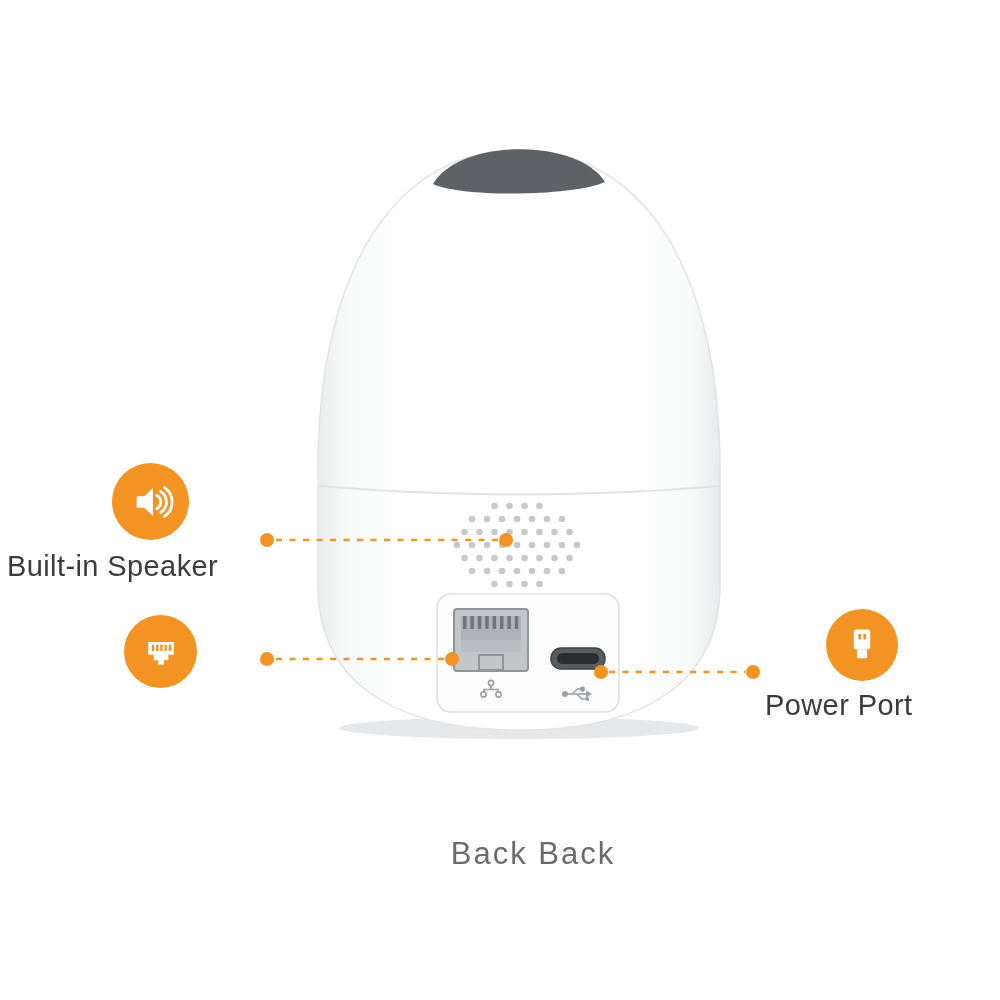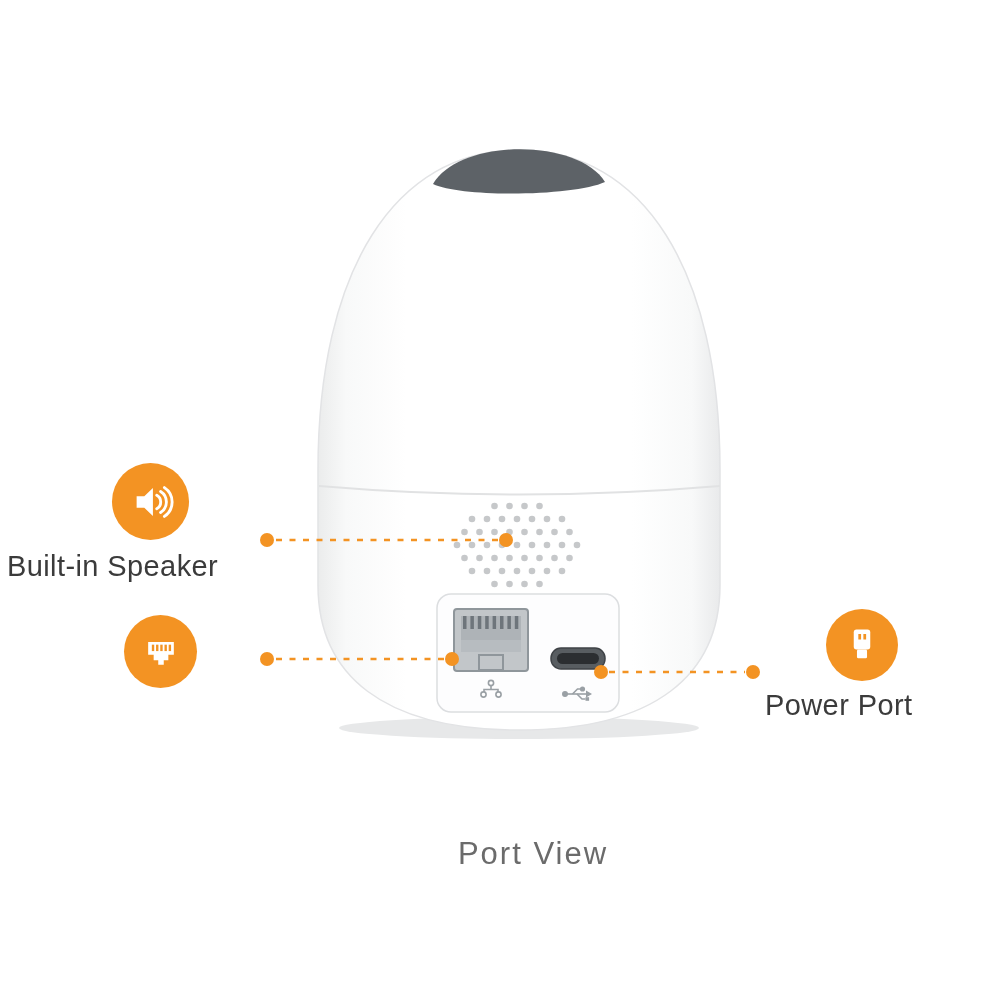--- a/index.html
+++ b/index.html
@@ -220,7 +220,7 @@
   <div class="callout-label label-speaker">Built-in Speaker</div>
   <div class="callout-label label-power">Power Port</div>
 
-  <div class="caption">Port View</div>
+  <div class="caption">Back Back</div>
 
 </div>
 

